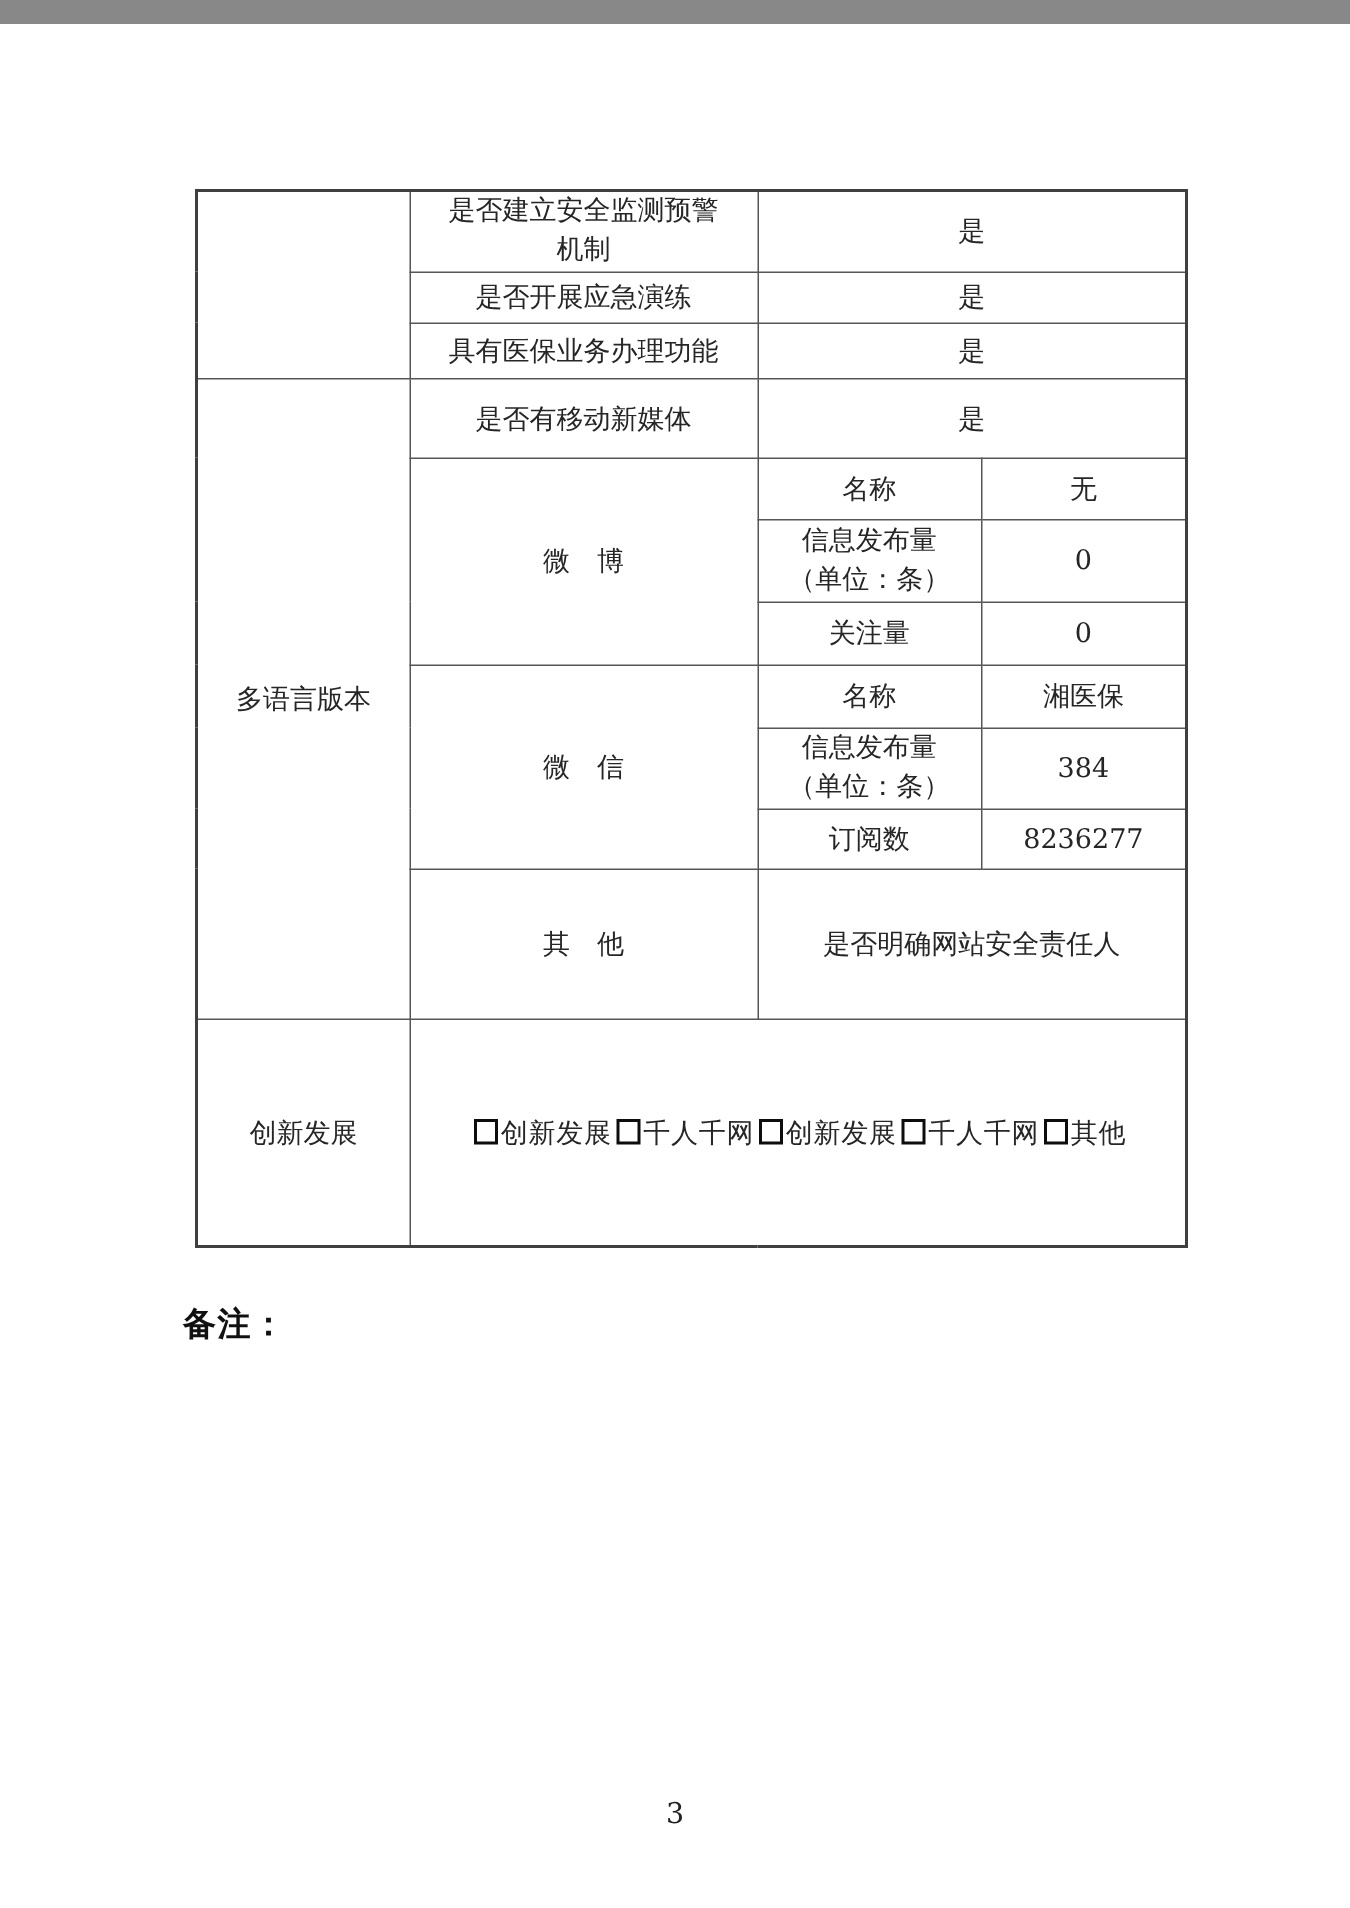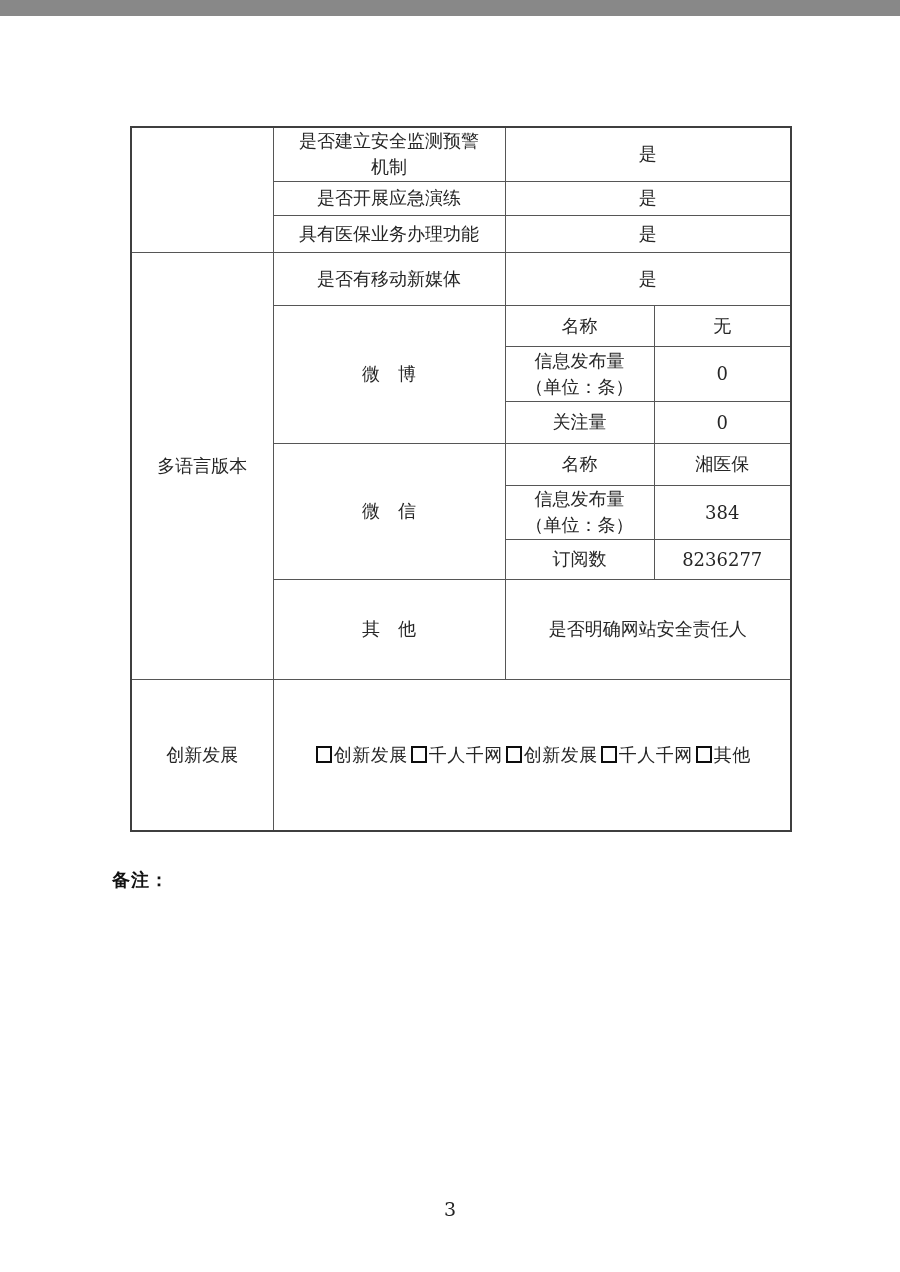--- a/index.html
+++ b/index.html
@@ -43,10 +43,10 @@
     background:#ffffff;
   }
   .notes {
-    position:absolute; left:112px; top:852px;
+    position:absolute; left:122px; top:852px;
     font-family:Liberation Sans, sans-serif;
     font-weight:bold;
-    font-size:18px;
+    font-size:22px;
     letter-spacing:1px;
     color:#111111;
   }

